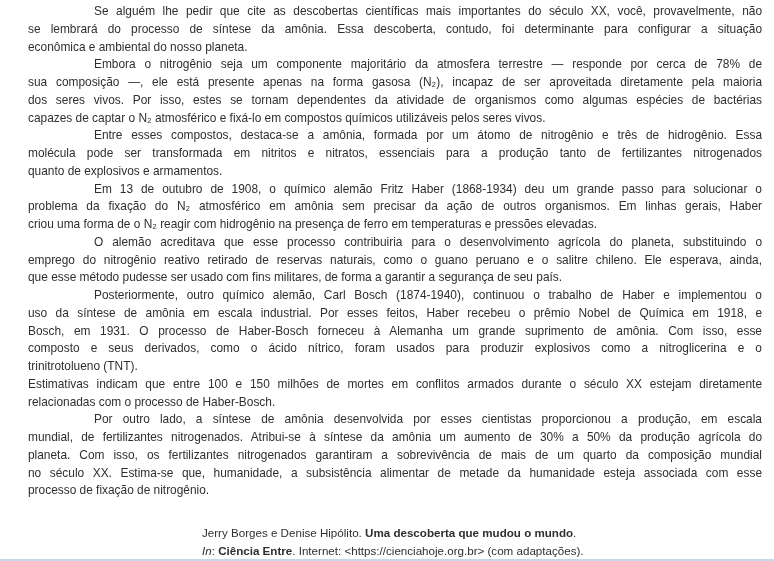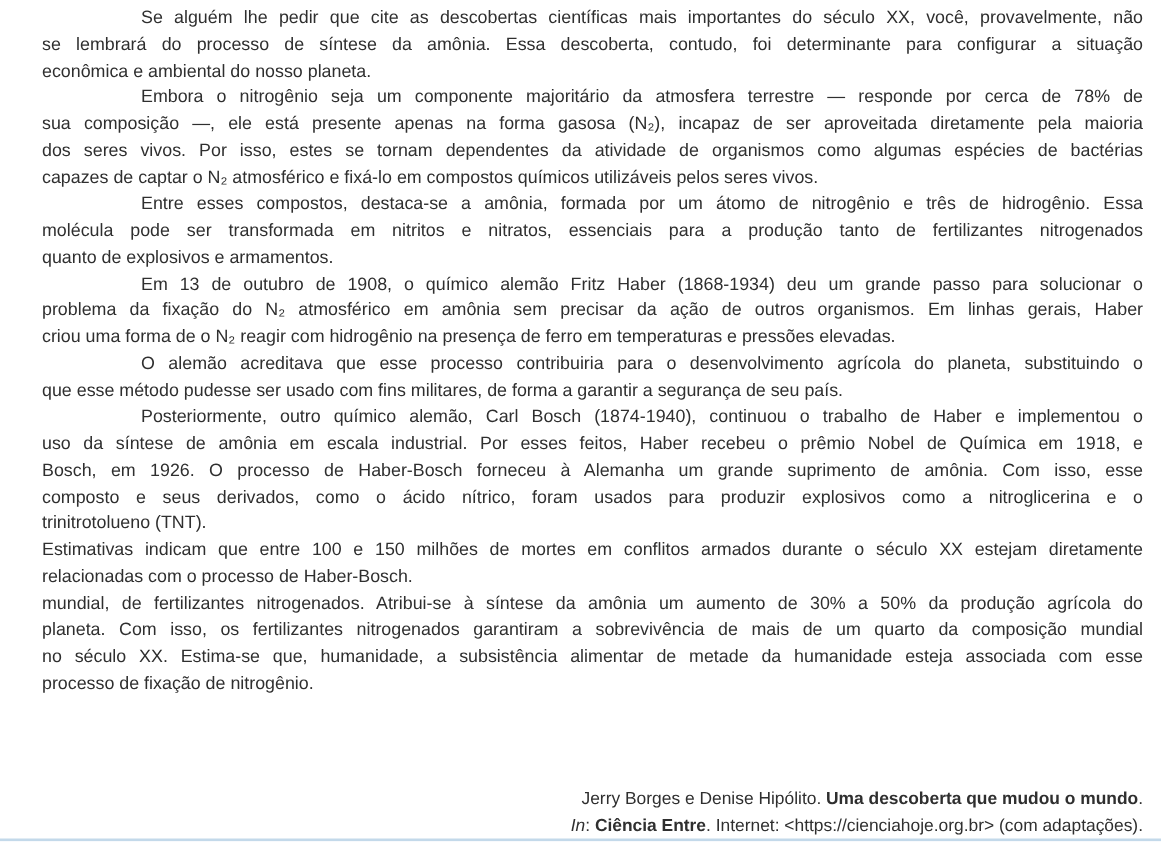--- a/index.html
+++ b/index.html
@@ -69,6 +69,7 @@
       <div class="pline"><span>problema da fixação do N₂ atmosférico em amônia sem precisar da ação de outros organismos. Em linhas gerais, Haber</span></div>
       <div class="pline para-end"><span>criou uma forma de o N₂ reagir com hidrogênio na presença de ferro em temperaturas e pressões elevadas.</span></div>
       <div class="pline para-start"><span>O alemão acreditava que esse processo contribuiria para o desenvolvimento agrícola do planeta, substituindo o</span></div>
+      <div class="pline"><span>emprego do nitrogênio reativo retirado de reservas naturais, como o guano peruano e o salitre chileno. Ele esperava, ainda,</span></div>
       <div class="pline para-end"><span>que esse método pudesse ser usado com fins militares, de forma a garantir a segurança de seu país.</span></div>
       <div class="pline para-start"><span>Posteriormente, outro químico alemão, Carl Bosch (1874-1940), continuou o trabalho de Haber e implementou o</span></div>
       <div class="pline"><span>uso da síntese de amônia em escala industrial. Por esses feitos, Haber recebeu o prêmio Nobel de Química em 1918, e</span></div>

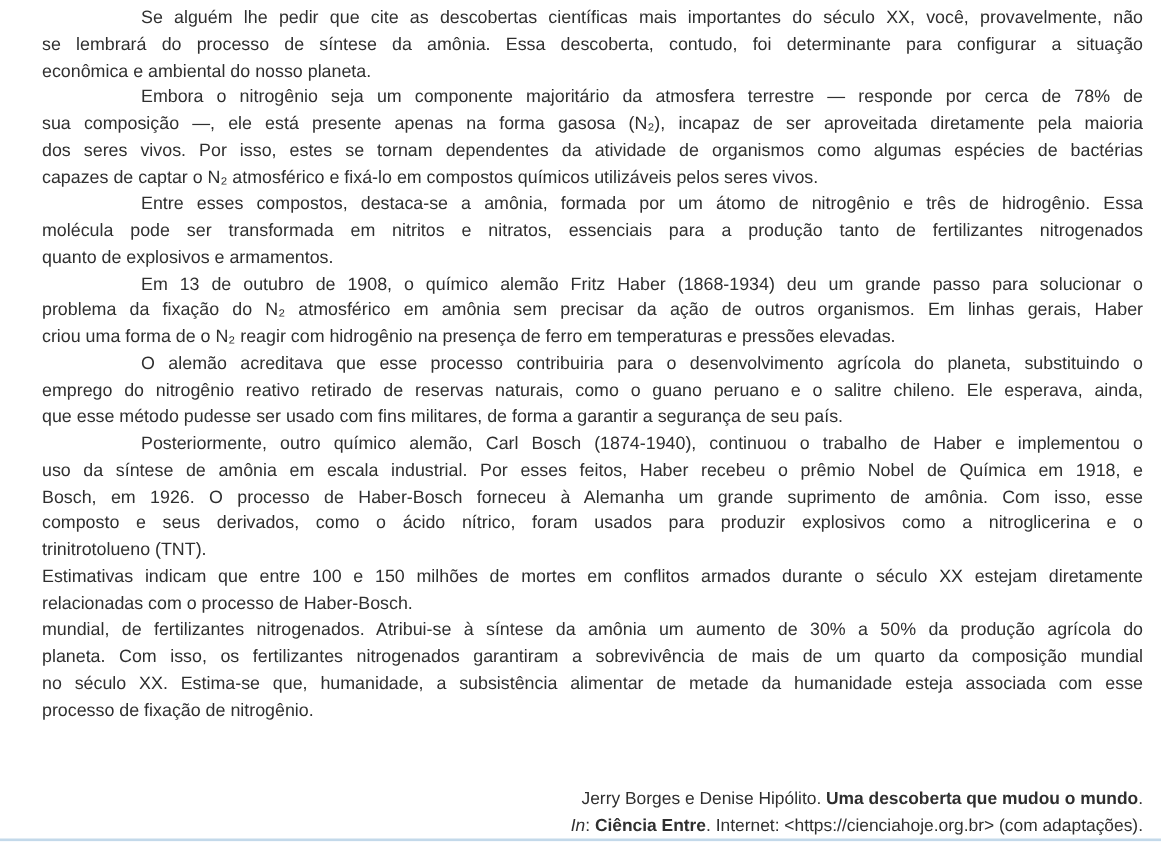--- a/index.html
+++ b/index.html
@@ -73,7 +73,7 @@
       <div class="pline para-end"><span>que esse método pudesse ser usado com fins militares, de forma a garantir a segurança de seu país.</span></div>
       <div class="pline para-start"><span>Posteriormente, outro químico alemão, Carl Bosch (1874-1940), continuou o trabalho de Haber e implementou o</span></div>
       <div class="pline"><span>uso da síntese de amônia em escala industrial. Por esses feitos, Haber recebeu o prêmio Nobel de Química em 1918, e</span></div>
-      <div class="pline"><span>Bosch, em 1926. O processo de Haber-Bosch forneceu à Alemanha um grande suprimento de amônia. Com isso, esse</span></div>
+      <div class="pline"><span>Bosch, em 1931. O processo de Haber-Bosch forneceu à Alemanha um grande suprimento de amônia. Com isso, esse</span></div>
       <div class="pline"><span>composto e seus derivados, como o ácido nítrico, foram usados para produzir explosivos como a nitroglicerina e o</span></div>
       <div class="pline para-end"><span>trinitrotolueno (TNT).</span></div>
       <div class="pline"><span>Estimativas indicam que entre 100 e 150 milhões de mortes em conflitos armados durante o século XX estejam diretamente</span></div>

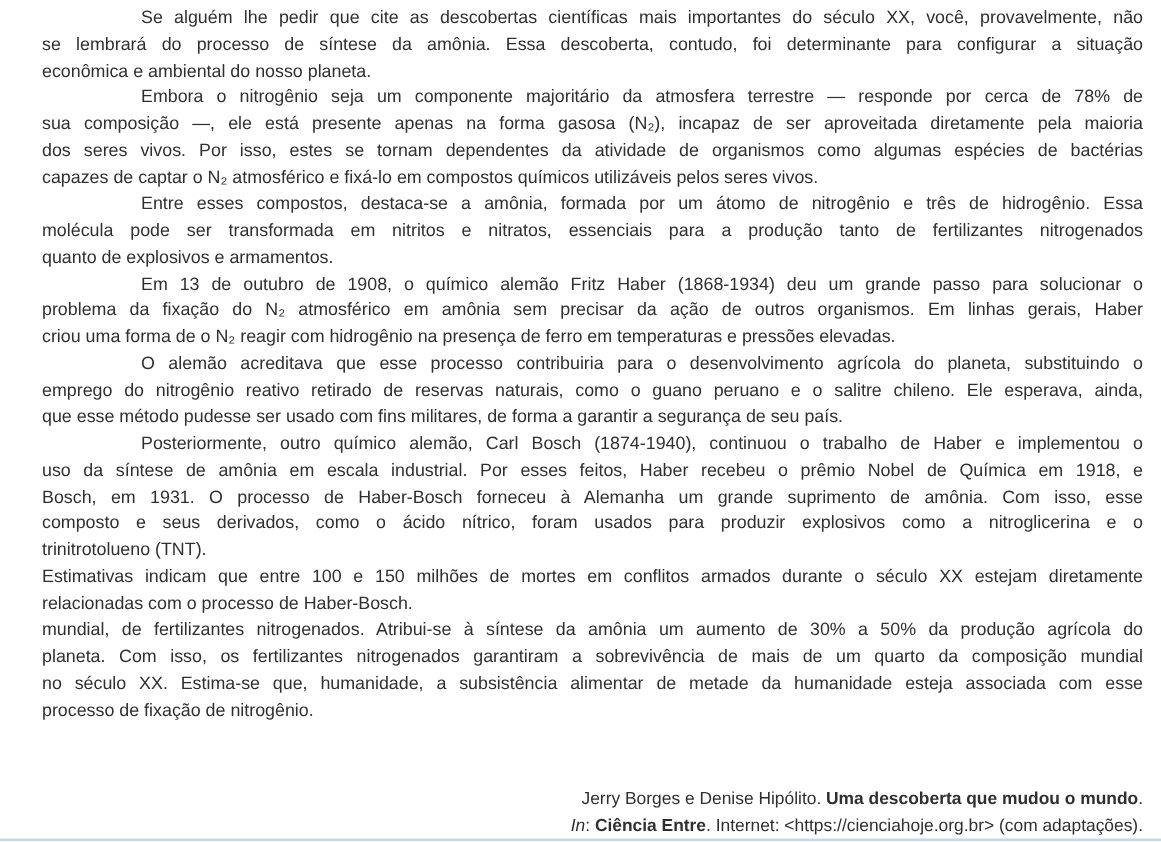--- a/index.html
+++ b/index.html
@@ -78,6 +78,7 @@
       <div class="pline para-end"><span>trinitrotolueno (TNT).</span></div>
       <div class="pline"><span>Estimativas indicam que entre 100 e 150 milhões de mortes em conflitos armados durante o século XX estejam diretamente</span></div>
       <div class="pline para-end"><span>relacionadas com o processo de Haber-Bosch.</span></div>
+      <div class="pline para-start"><span>Por outro lado, a síntese de amônia desenvolvida por esses cientistas proporcionou a produção, em escala</span></div>
       <div class="pline"><span>mundial, de fertilizantes nitrogenados. Atribui-se à síntese da amônia um aumento de 30% a 50% da produção agrícola do</span></div>
       <div class="pline"><span>planeta. Com isso, os fertilizantes nitrogenados garantiram a sobrevivência de mais de um quarto da composição mundial</span></div>
       <div class="pline"><span>no século XX. Estima-se que, humanidade, a subsistência alimentar de metade da humanidade esteja associada com esse</span></div>

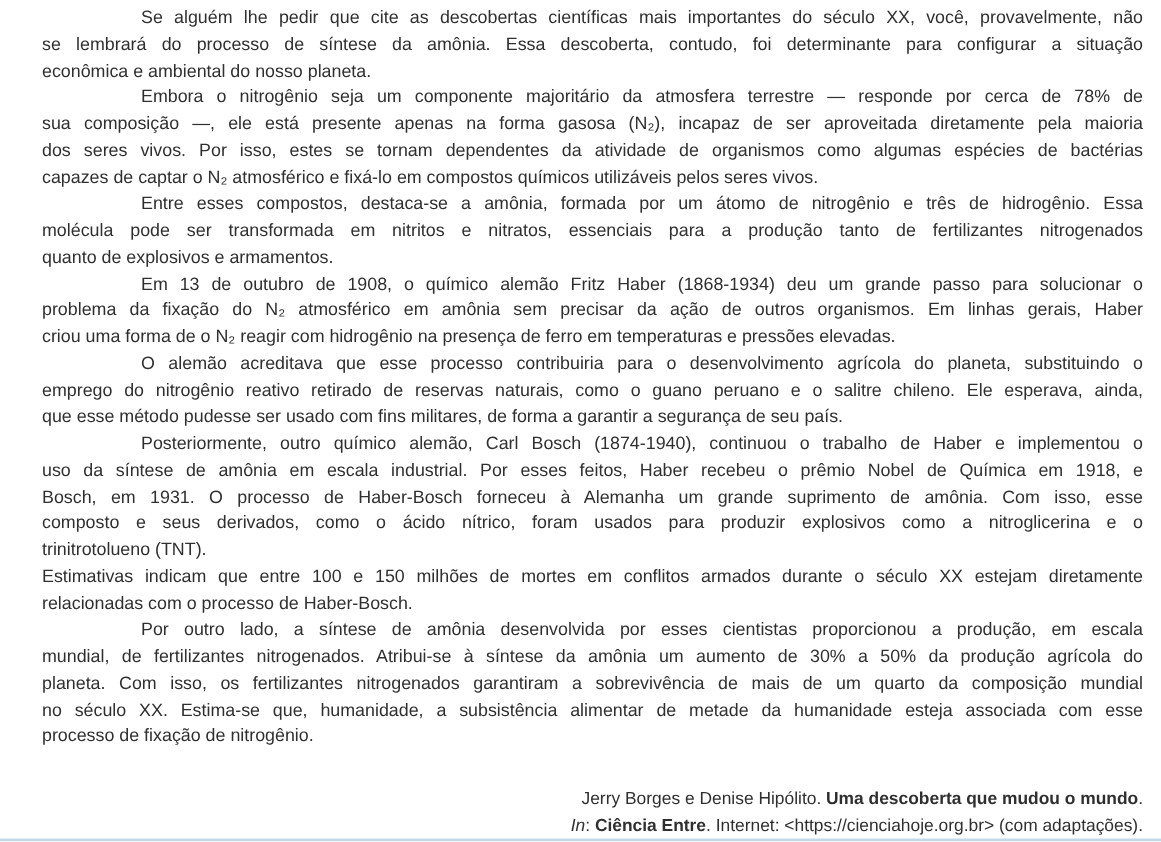--- a/index.html
+++ b/index.html
@@ -34,7 +34,6 @@
     right: 12px;
     top: 524px;
     width: 560px;
-    text-align: right;
     font-size: 11.6px;
     line-height: 18px;
     color: #2f2f2f;

